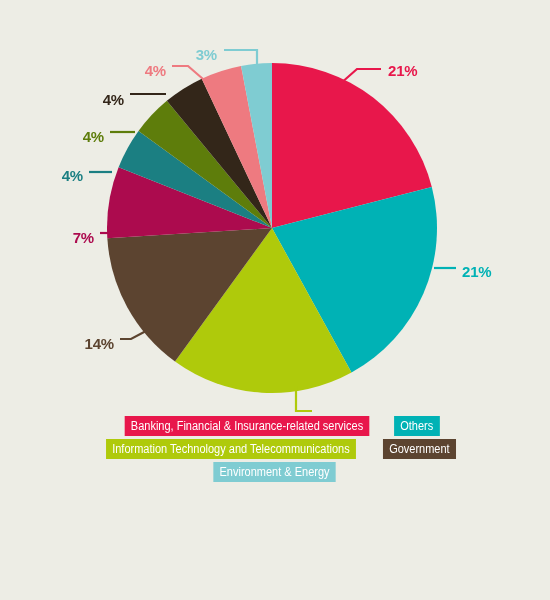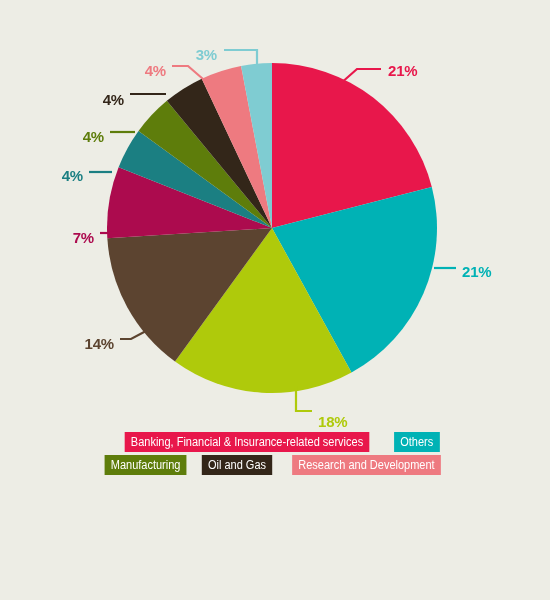--- a/index.html
+++ b/index.html
@@ -43,7 +43,7 @@
   #legend {
     position: absolute;
     left: 0;
-    top: 432px;
+    top: 416px;
     width: 550px;
     height: 130px;
     display: flex;

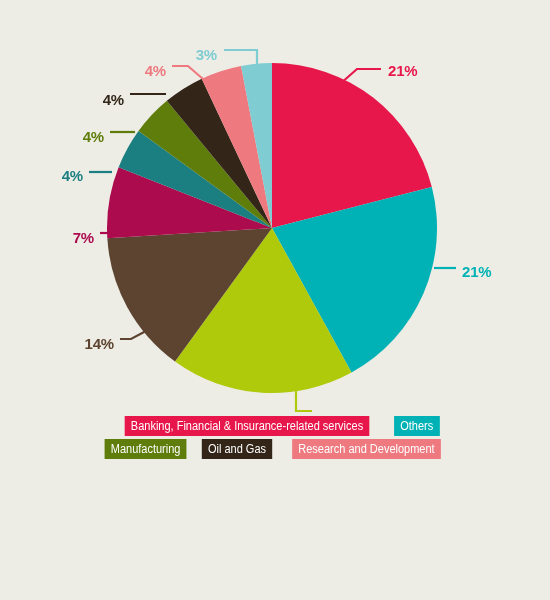--- a/index.html
+++ b/index.html
@@ -122,6 +122,10 @@
       <span class="legend-chip" style="background: rgb(0, 178, 181);">Others</span>
     </div>
     <div class="legend-row">
+      <span class="legend-chip" style="background: rgb(175, 202, 11);">Information Technology and Telecommunications</span>
+      <span class="legend-chip" style="background: rgb(92, 68, 48);">Government</span>
+    </div>
+    <div class="legend-row">
       <span class="legend-chip" style="background: rgb(94, 125, 11);">Manufacturing</span>
       <span class="legend-chip" style="background: rgb(51, 38, 25);">Oil and Gas</span>
       <span class="legend-chip" style="background: rgb(238, 122, 128);">Research and Development</span>

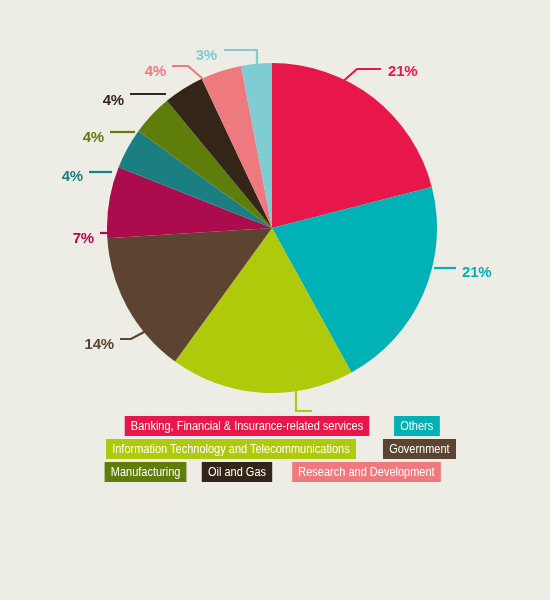--- a/index.html
+++ b/index.html
@@ -125,11 +125,6 @@
       <span class="legend-chip" style="background: rgb(175, 202, 11);">Information Technology and Telecommunications</span>
       <span class="legend-chip" style="background: rgb(92, 68, 48);">Government</span>
     </div>
-    <div class="legend-row">
-      <span class="legend-chip" style="background: rgb(94, 125, 11);">Manufacturing</span>
-      <span class="legend-chip" style="background: rgb(51, 38, 25);">Oil and Gas</span>
-      <span class="legend-chip" style="background: rgb(238, 122, 128);">Research and Development</span>
-    </div>
   </div>
 
 </body></html>

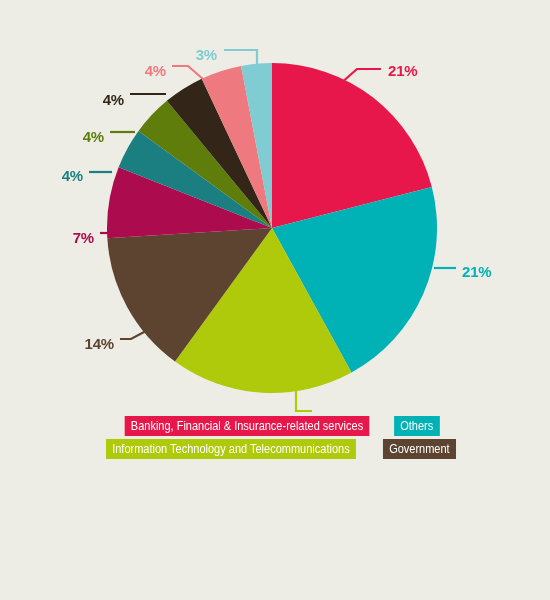--- a/index.html
+++ b/index.html
@@ -125,6 +125,9 @@
       <span class="legend-chip" style="background: rgb(175, 202, 11);">Information Technology and Telecommunications</span>
       <span class="legend-chip" style="background: rgb(92, 68, 48);">Government</span>
     </div>
+    <div class="legend-row">
+      <span class="legend-chip" style="background: rgb(127, 204, 210);">Environment &amp; Energy</span>
+    </div>
   </div>
 
 </body></html>

